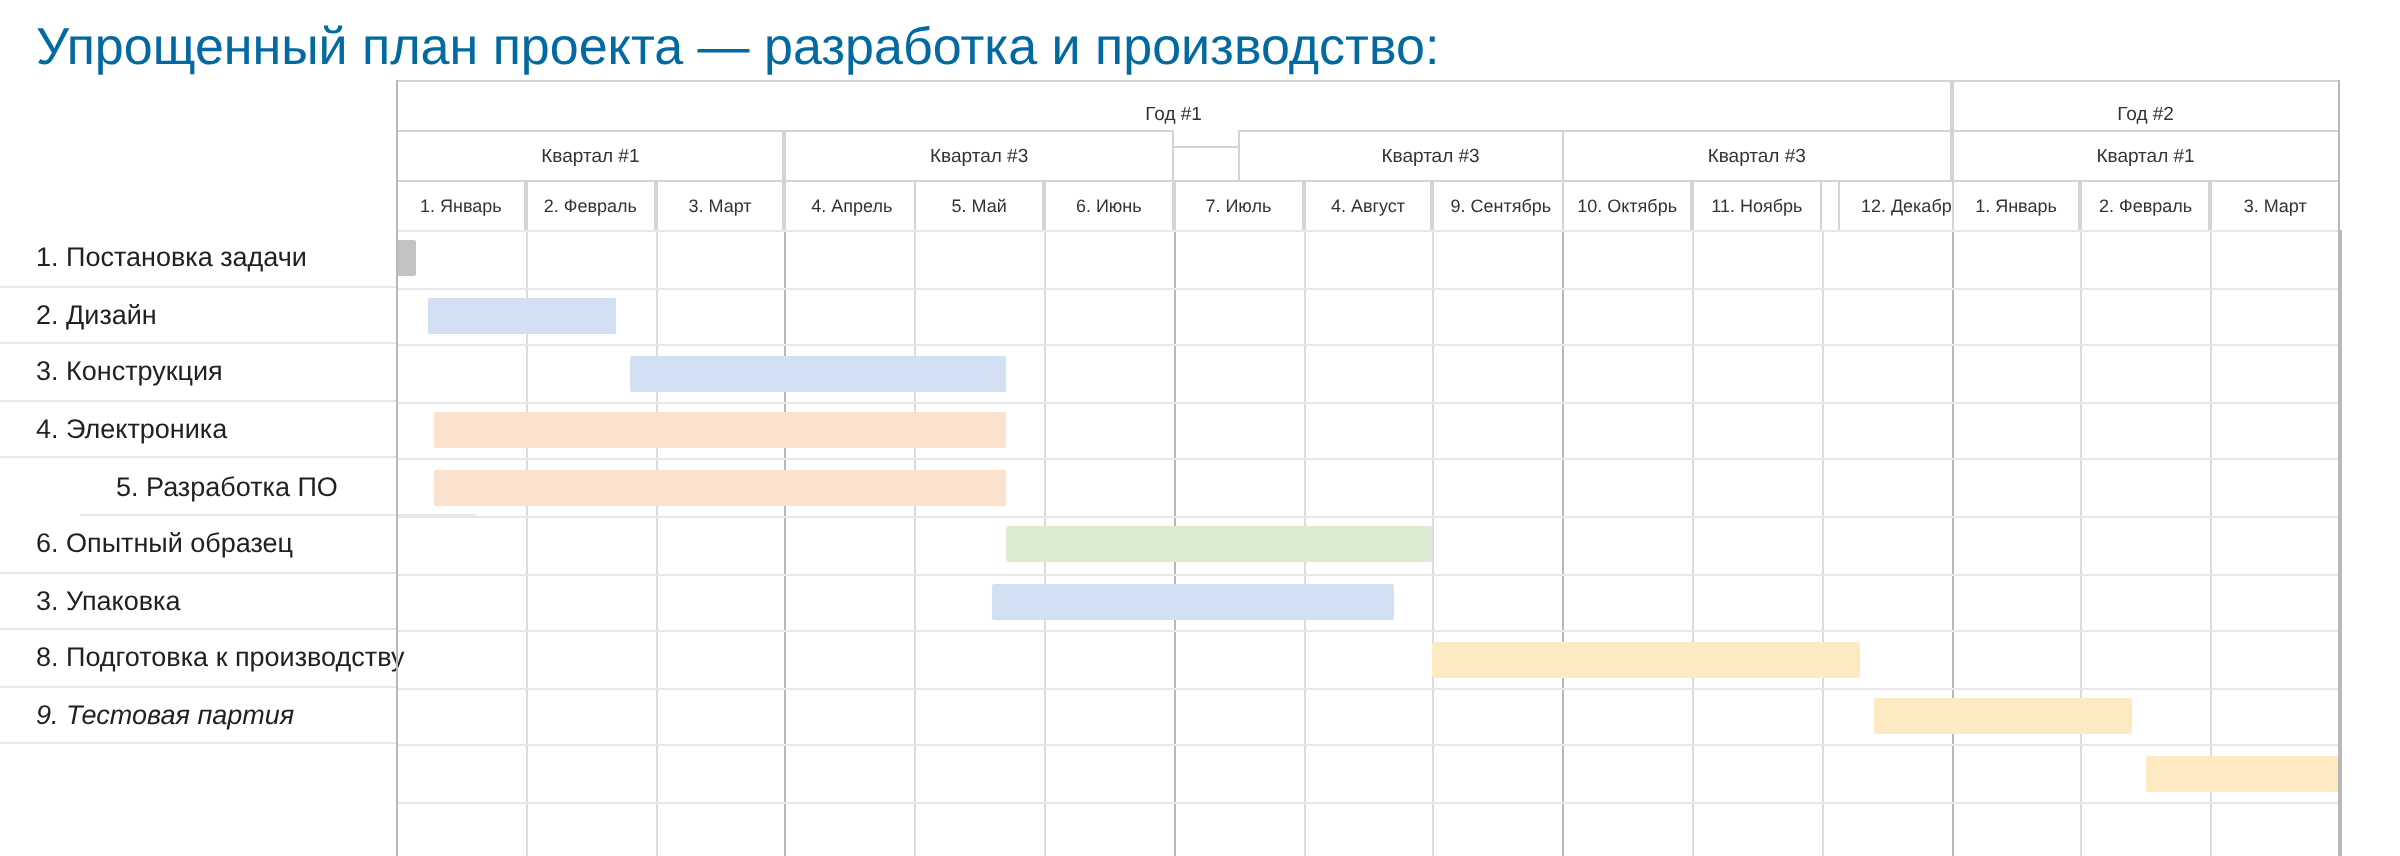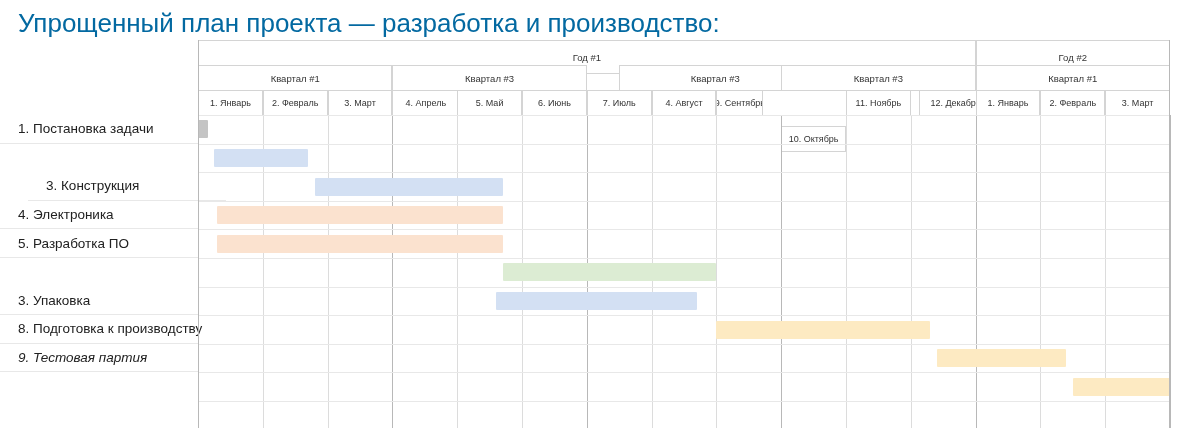--- a/index.html
+++ b/index.html
@@ -160,7 +160,7 @@
           <div class="hdr-cell hdr-m" style="left: 324px; width: 64.8px;">6. Июнь</div>
           <div class="hdr-cell hdr-m" style="left: 388.8px; width: 64.8px;">7. Июль</div>
           <div class="hdr-cell hdr-m" style="left: 453.6px; width: 64.8px;">4. Август</div>
-          <div class="hdr-cell hdr-m" style="left: 518.4px; width: 47px;">9. Сентябрь</div>
+          <div class="hdr-cell hdr-m" style="left: 518.4px; width: 68px;">9. Сентябрь</div>
           <div class="hdr-cell hdr-m" style="left: 583.2px; width: 64.8px; margin-top: 36px;">10. Октябрь</div>
           <div class="hdr-cell hdr-m" style="left: 648px; width: 64.8px;">11. Ноябрь</div>
           <div class="hdr-cell hdr-m" style="left: 721px; width: 73px;">12. Декабрь</div>

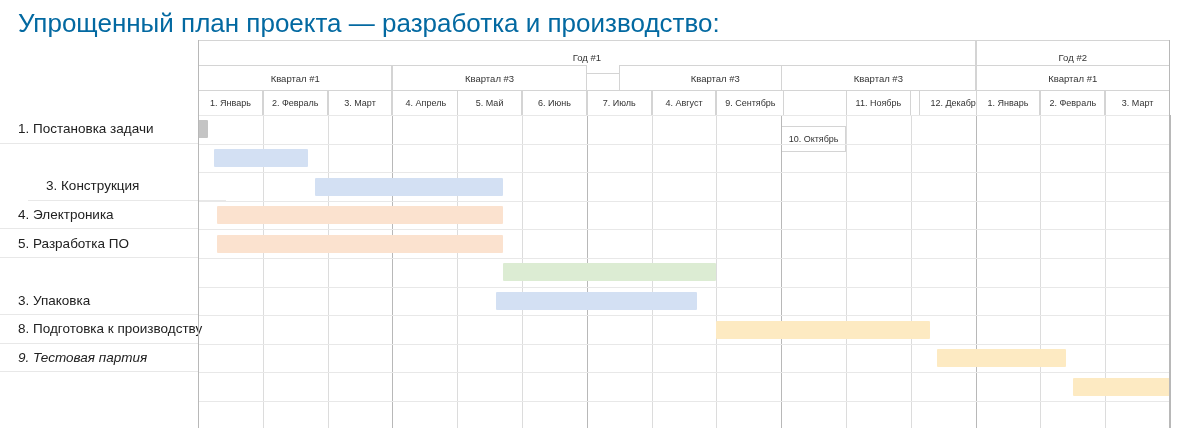--- a/index.html
+++ b/index.html
@@ -161,7 +161,7 @@
           <div class="hdr-cell hdr-m" style="left: 388.8px; width: 64.8px;">7. Июль</div>
           <div class="hdr-cell hdr-m" style="left: 453.6px; width: 64.8px;">4. Август</div>
           <div class="hdr-cell hdr-m" style="left: 518.4px; width: 68px;">9. Сентябрь</div>
-          <div class="hdr-cell hdr-m" style="left: 583.2px; width: 64.8px; margin-top: 36px;">10. Октябрь</div>
+          <div class="hdr-cell hdr-m" style="left: 583.2px; width: 64.8px;">10. Октябрь</div>
           <div class="hdr-cell hdr-m" style="left: 648px; width: 64.8px;">11. Ноябрь</div>
           <div class="hdr-cell hdr-m" style="left: 721px; width: 73px;">12. Декабрь</div>
           <div class="hdr-cell hdr-m" style="left: 777.6px; width: 64.8px;">1. Январь</div>

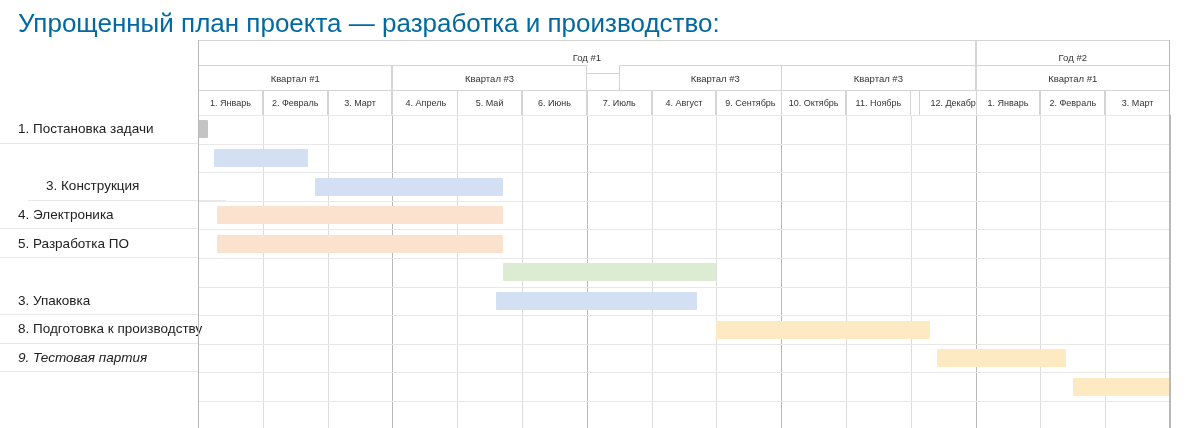--- a/index.html
+++ b/index.html
@@ -136,6 +136,7 @@
   <div class="gantt">
     <div class="labels">
         <div class="label-row" style="top: 75px;">1. Постановка задачи</div>
+        <div class="label-row" style="top: 103.6px;">2. Дизайн</div>
         <div class="label-row" style="top: 132.2px; margin-left: 28px;">3. Конструкция</div>
         <div class="label-row" style="top: 160.8px; text-align: right;">4. Электроника</div>
         <div class="label-row" style="top: 189.4px;">5. Разработка ПО</div>

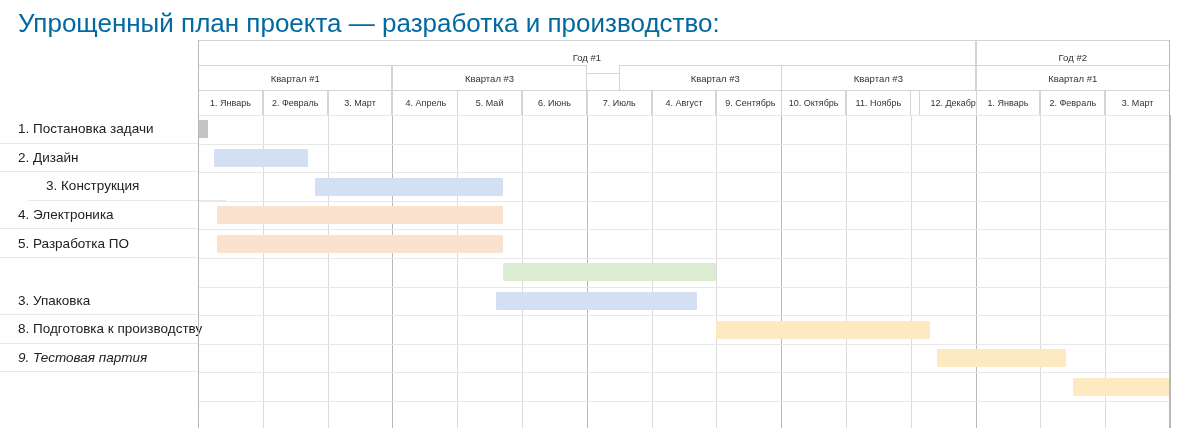--- a/index.html
+++ b/index.html
@@ -137,7 +137,7 @@
     <div class="labels">
         <div class="label-row" style="top: 75px;">1. Постановка задачи</div>
         <div class="label-row" style="top: 103.6px;">2. Дизайн</div>
-        <div class="label-row" style="top: 132.2px; margin-left: 28px;">3. Конструкция</div>
+        <div class="label-row" style="top: 132.2px;">3. Конструкция</div>
         <div class="label-row" style="top: 160.8px; text-align: right;">4. Электроника</div>
         <div class="label-row" style="top: 189.4px;">5. Разработка ПО</div>
         <div class="label-row" style="top: 246.6px;">3. Упаковка</div>

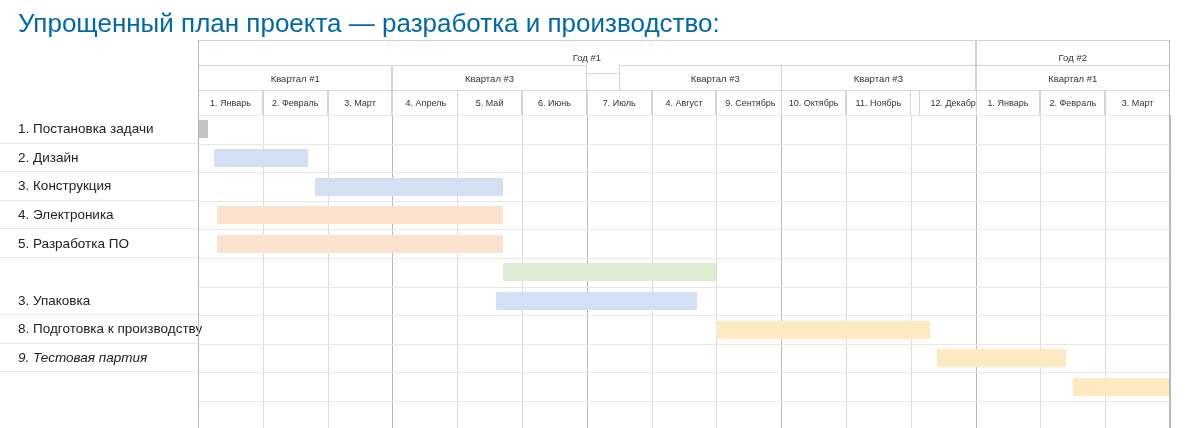--- a/index.html
+++ b/index.html
@@ -139,7 +139,7 @@
         <div class="label-row" style="top: 103.6px;">2. Дизайн</div>
         <div class="label-row" style="top: 132.2px;">3. Конструкция</div>
         <div class="label-row" style="top: 160.8px; text-align: right;">4. Электроника</div>
-        <div class="label-row" style="top: 189.4px;">5. Разработка ПО</div>
+        <div class="label-row" style="top: 189.4px; margin-left: 40px;">5. Разработка ПО</div>
         <div class="label-row" style="top: 246.6px;">3. Упаковка</div>
         <div class="label-row" style="top: 275.2px;">8. Подготовка к производству</div>
         <div class="label-row" style="top: 303.8px; font-style: italic;">9. Тестовая партия</div>

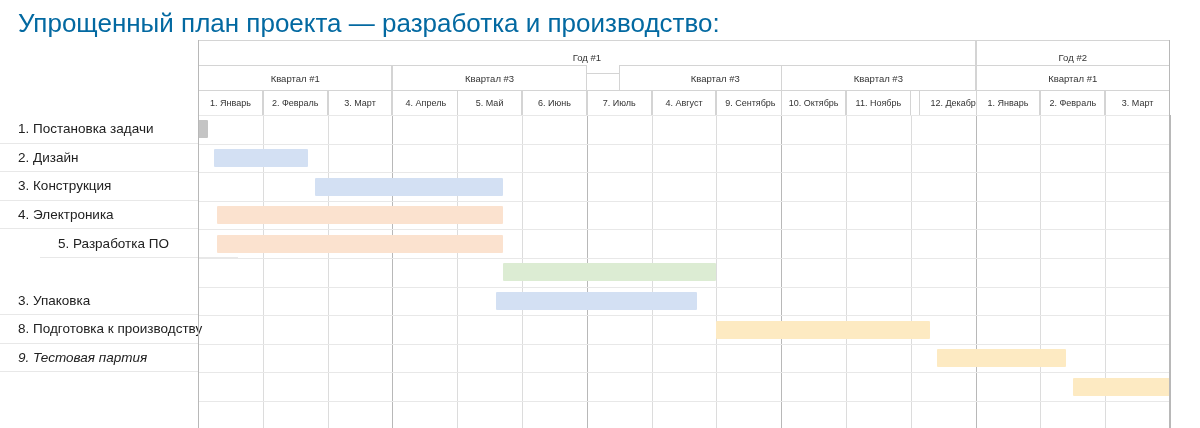--- a/index.html
+++ b/index.html
@@ -140,6 +140,7 @@
         <div class="label-row" style="top: 132.2px;">3. Конструкция</div>
         <div class="label-row" style="top: 160.8px; text-align: right;">4. Электроника</div>
         <div class="label-row" style="top: 189.4px; margin-left: 40px;">5. Разработка ПО</div>
+        <div class="label-row" style="top: 218px;">6. Опытный образец</div>
         <div class="label-row" style="top: 246.6px;">3. Упаковка</div>
         <div class="label-row" style="top: 275.2px;">8. Подготовка к производству</div>
         <div class="label-row" style="top: 303.8px; font-style: italic;">9. Тестовая партия</div>

